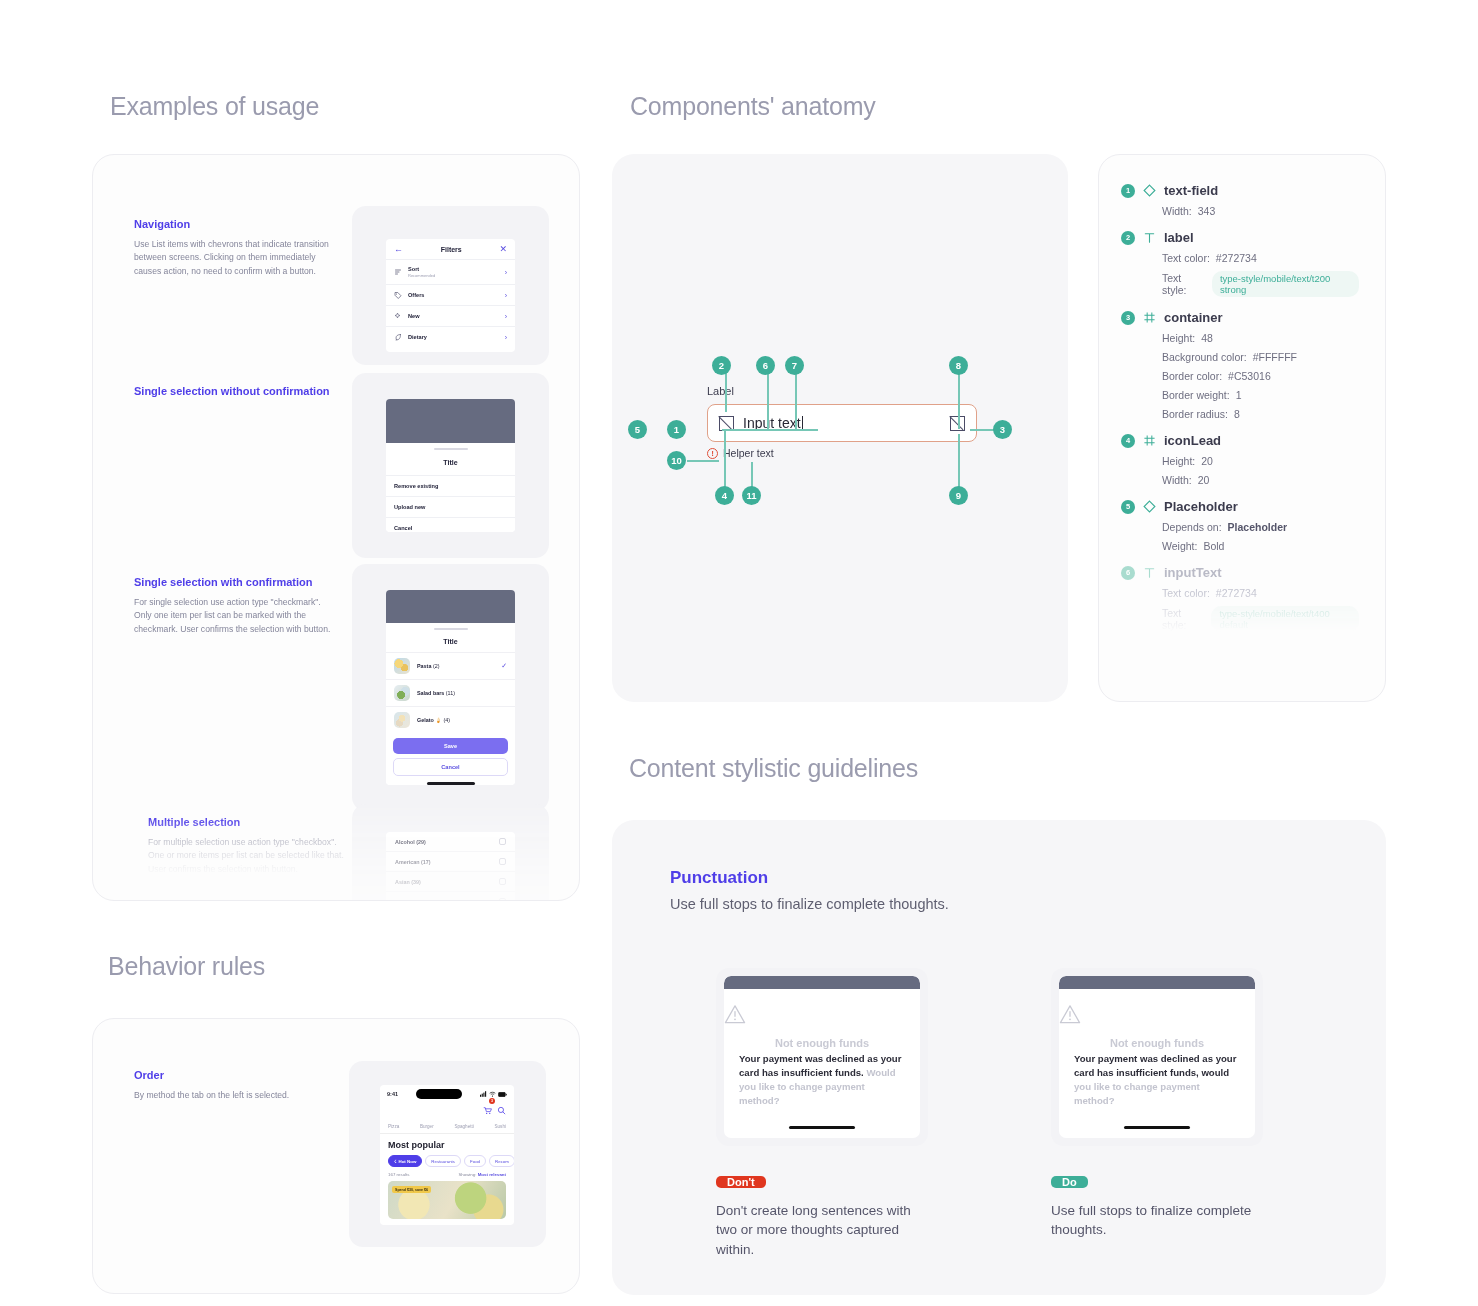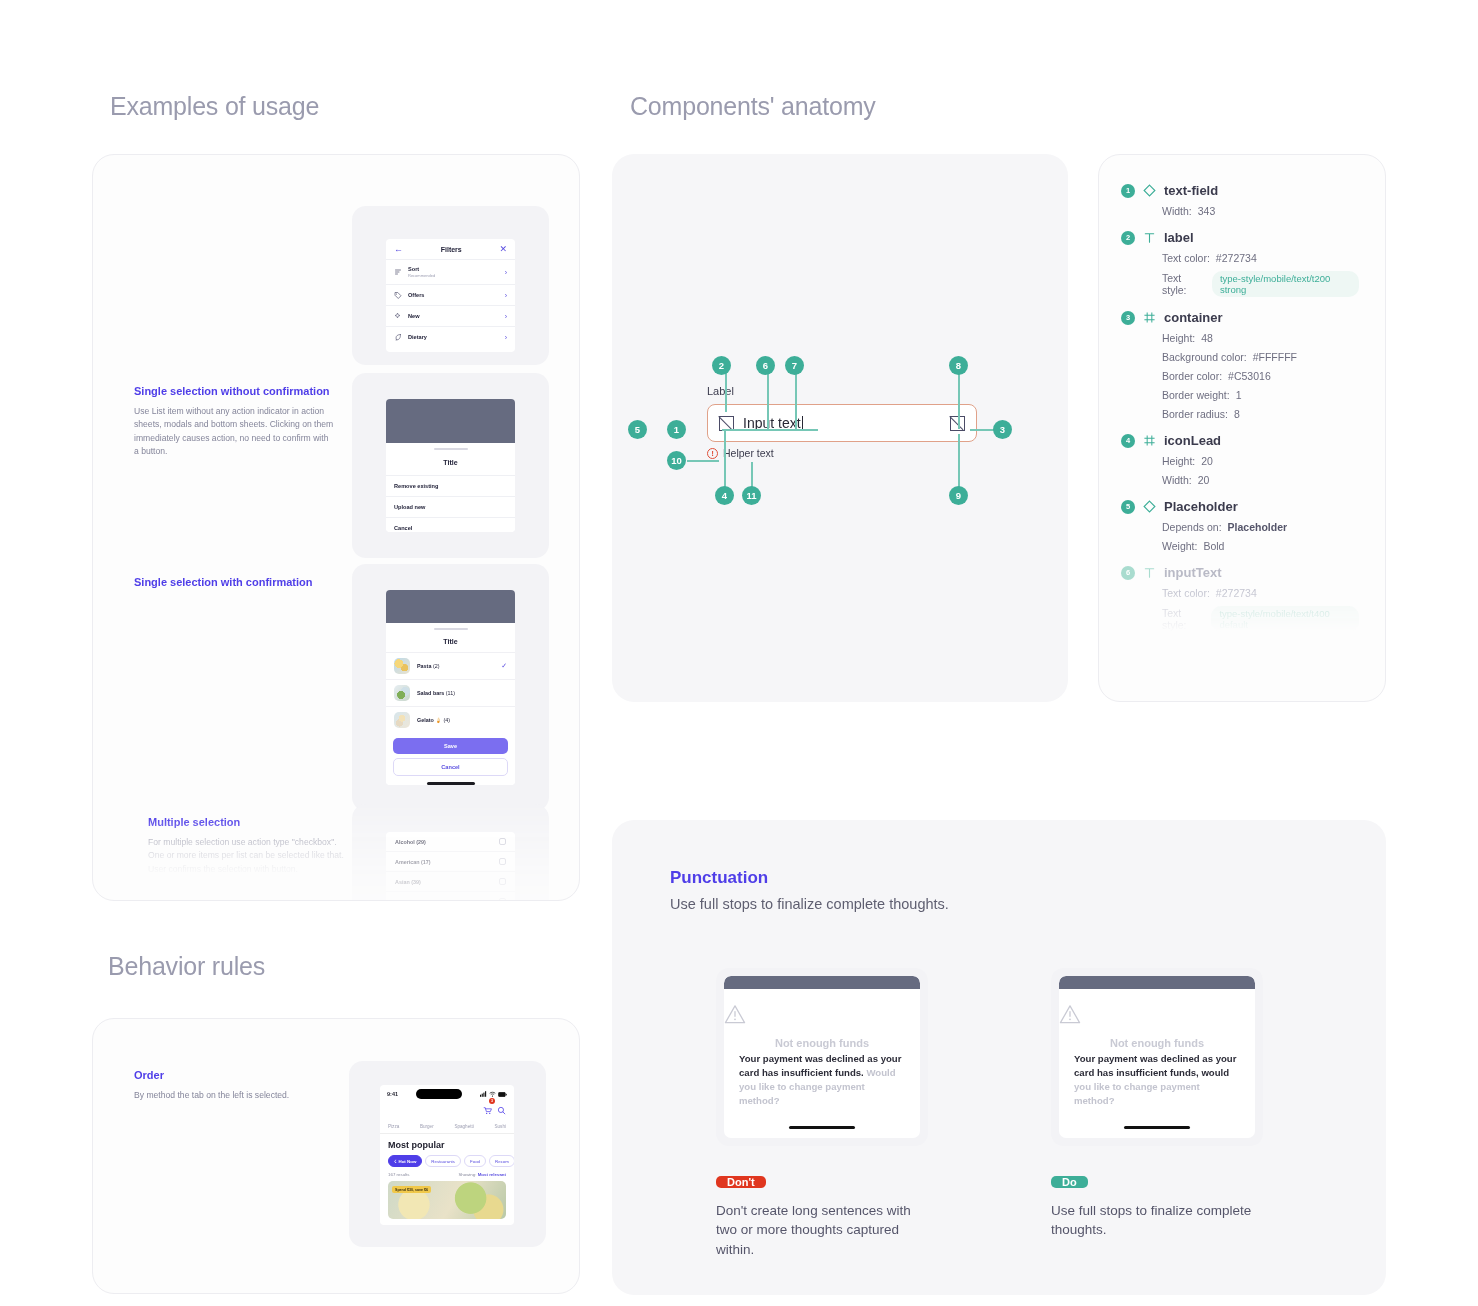--- a/index.html
+++ b/index.html
@@ -175,6 +175,10 @@
 
   <div class="panel-white" style="position:absolute; left:92px; top:114px; width:488px; height:747px; overflow:hidden;">
 
+    <div style="position:absolute; left:41px; top:63px; width:200px;">
+      <div class="usage-block-title">Navigation</div>
+      <div class="usage-block-text">Use List items with chevrons that indicate transition between screens. Clicking on them immediately causes action, no need to confirm with a button.</div>
+    </div>
     <div class="mock-shot" style="position:absolute; left:259px; top:51px; width:197px; height:159px;">
       <div class="phone" style="position:absolute; left:34px; top:33px; width:129px; height:113px;">
         <div class="filters-head">

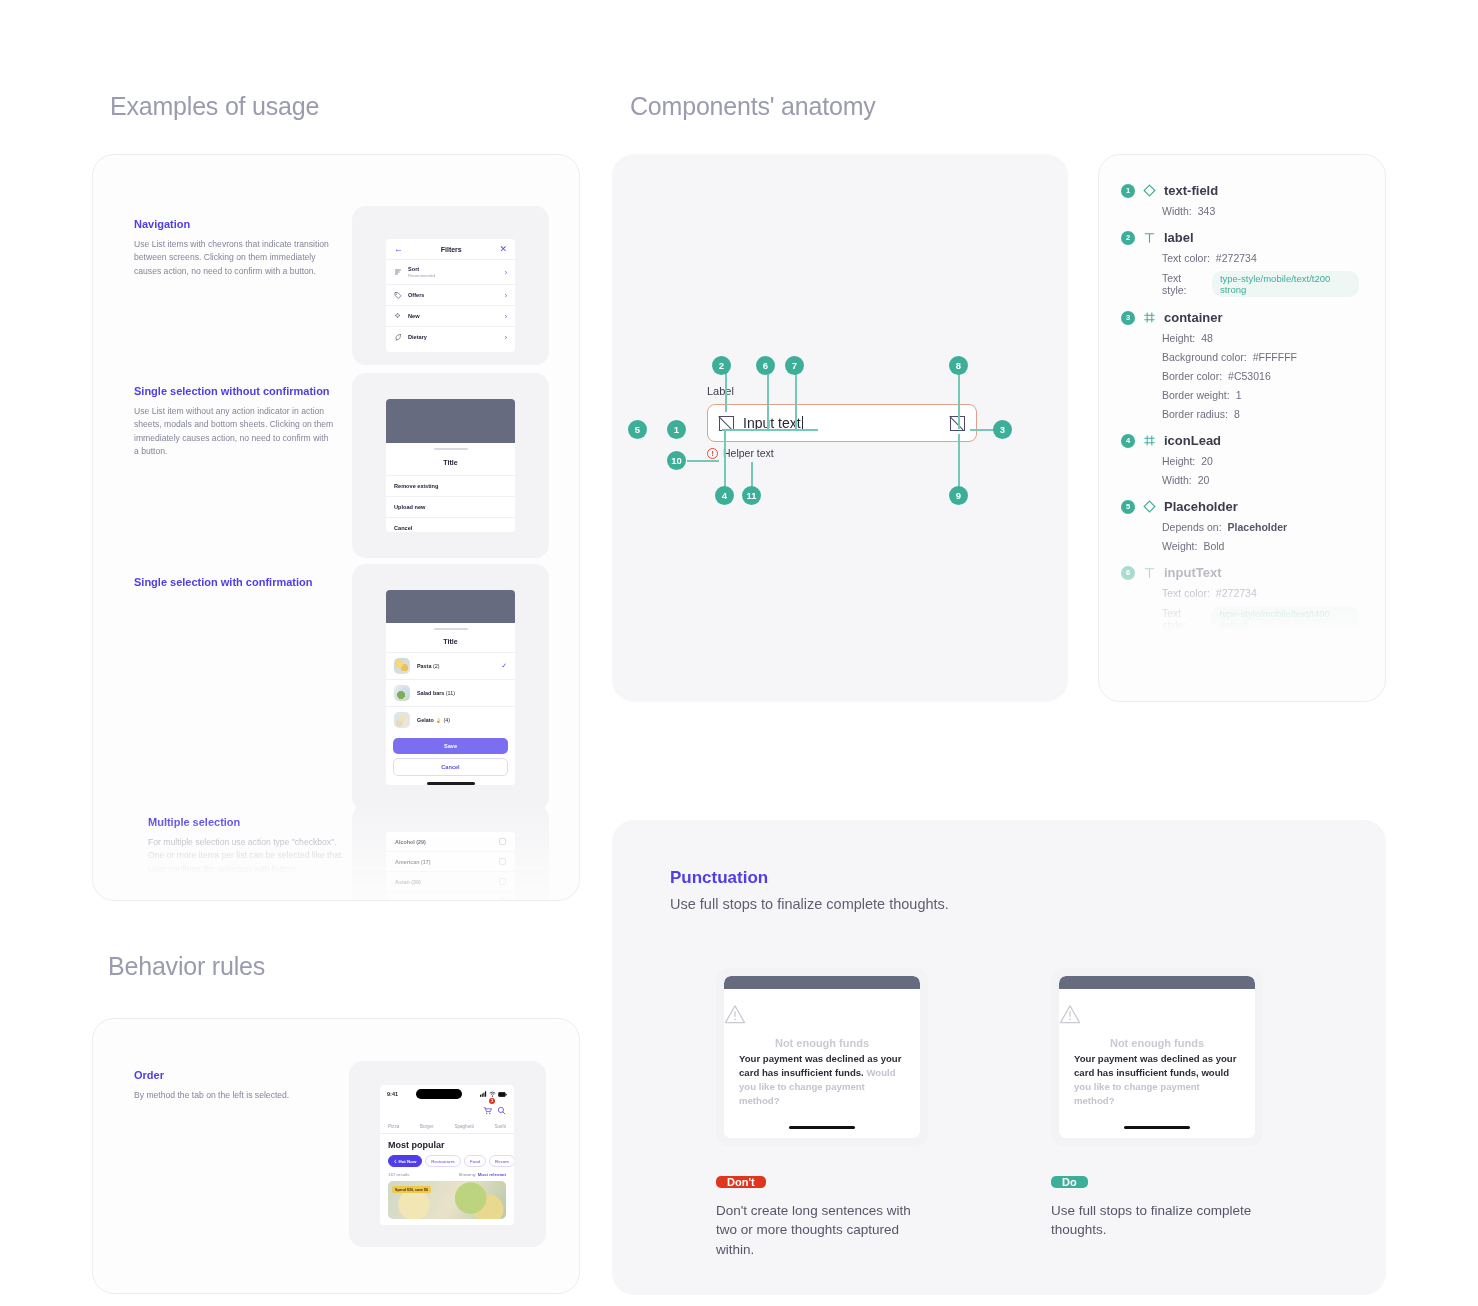--- a/index.html
+++ b/index.html
@@ -231,7 +231,6 @@
 
     <div style="position:absolute; left:41px; top:230px; width:200px;">
       <div class="usage-block-title">Single selection without confirmation</div>
-      <div class="usage-block-text">Use List item without any action indicator in action sheets, modals and bottom sheets. Clicking on them immediately causes action, no need to confirm with a button.</div>
     </div>
     <div class="mock-shot" style="position:absolute; left:259px; top:218px; width:197px; height:185px;">
       <div class="phone" style="position:absolute; left:34px; top:26px; width:129px; height:133px;">

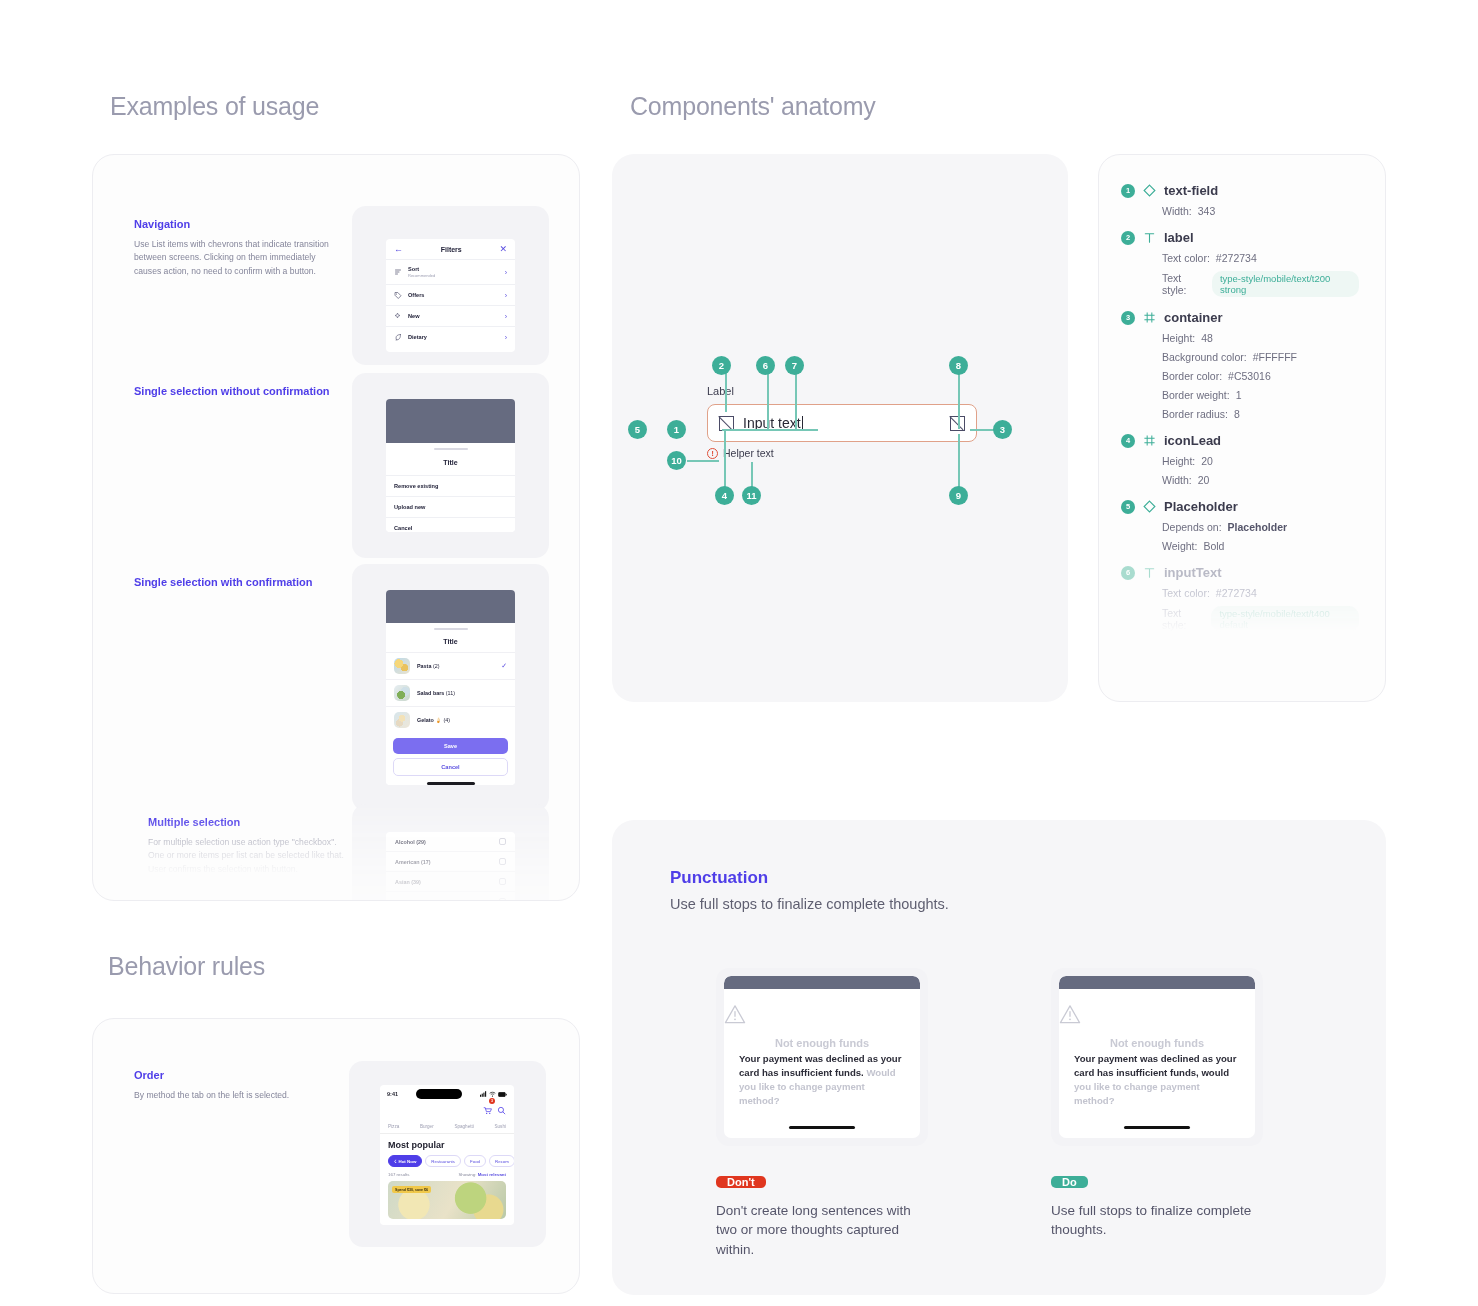--- a/index.html
+++ b/index.html
@@ -247,6 +247,7 @@
 
     <div style="position:absolute; left:41px; top:421px; width:200px;">
       <div class="usage-block-title">Single selection with confirmation</div>
+      <div class="usage-block-text">For single selection use action type "checkmark". Only one item per list can be marked with the checkmark. User confirms the selection with button.</div>
     </div>
     <div class="mock-shot" style="position:absolute; left:259px; top:409px; width:197px; height:247px;">
       <div class="phone" style="position:absolute; left:34px; top:26px; width:129px; height:195px;">

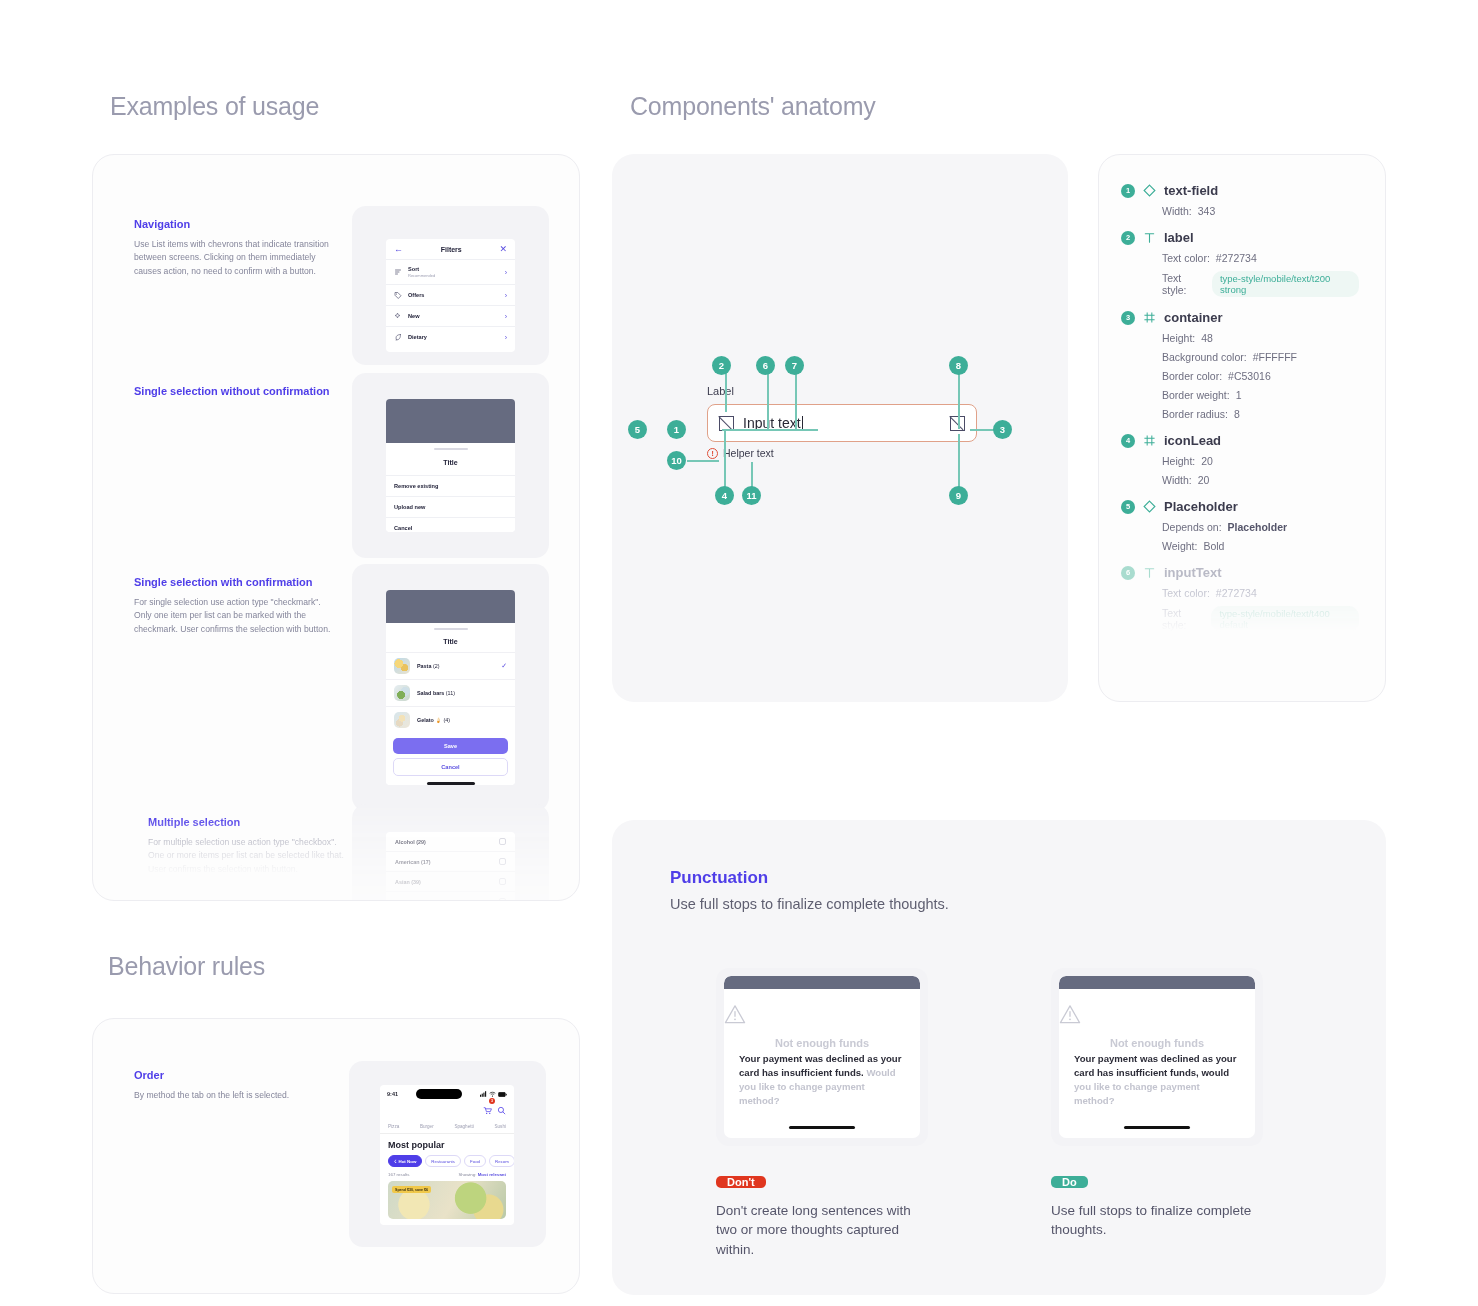--- a/index.html
+++ b/index.html
@@ -558,6 +558,9 @@
     </div>
   </div>
 
+  <div style="position:absolute; left:629px; top:714px;">
+    <div class="section-title">Content stylistic guidelines</div>
+  </div>
 
   <div class="panel" style="position:absolute; left:612px; top:780px; width:774px; height:475px;">
 

